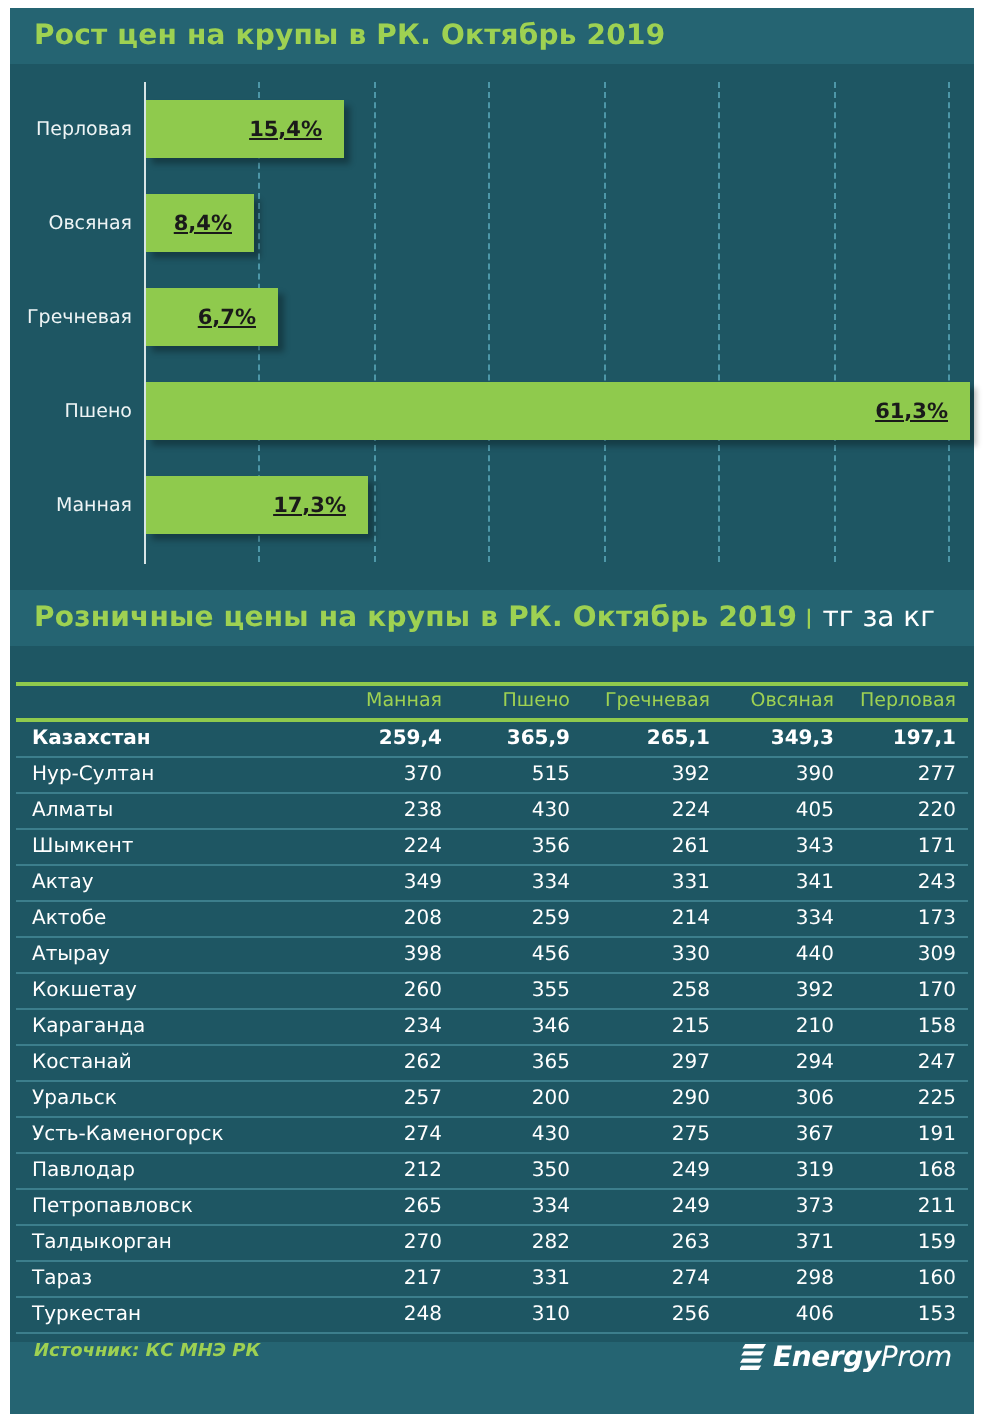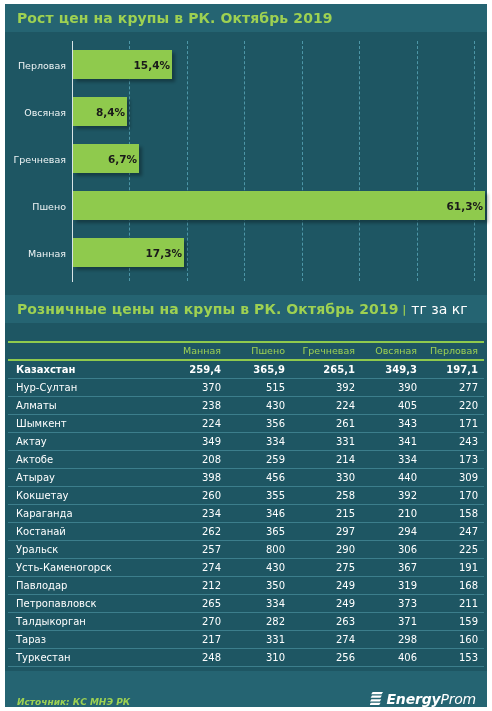--- a/index.html
+++ b/index.html
@@ -101,8 +101,9 @@
     font-size:10.5px;
     color:#1a1a1a;
     font-weight:bold;
-    padding-right:2px;
-    white-space:nowrap;
+    padding-right:11px;
+    white-space:nowrap;
+    text-decoration:underline;
   }
 
   

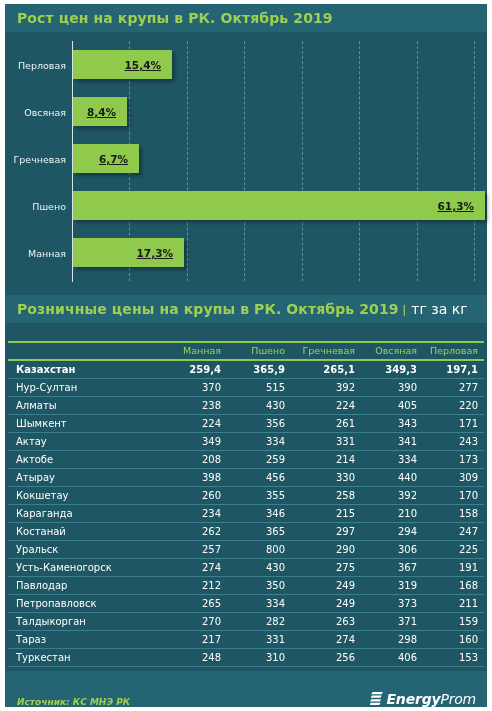--- a/index.html
+++ b/index.html
@@ -350,7 +350,7 @@
         <tr>
           <td class="c0">Уральск</td>
           <td>257</td>
-          <td>800</td>
+          <td>200</td>
           <td>290</td>
           <td>306</td>
           <td>225</td>

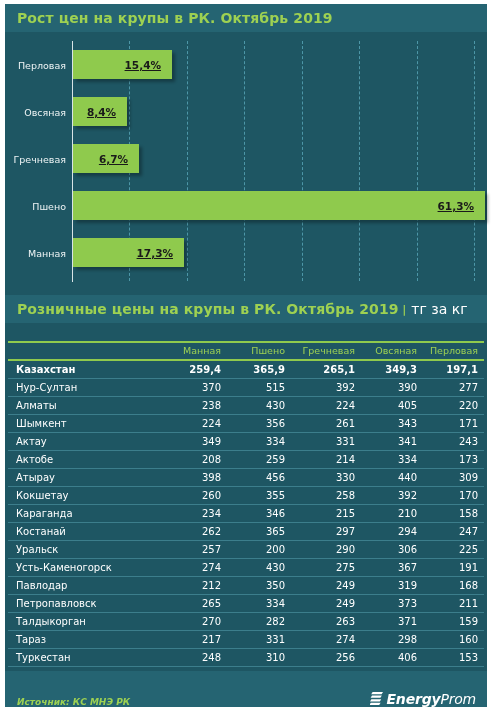--- a/index.html
+++ b/index.html
@@ -153,7 +153,7 @@
     left:0;right:0;bottom:0;
     height:36px;
     background:#256472;
-    display:flex;align-items:flex-end;
+    display:flex;align-items:flex-start;
     justify-content:space-between;
     gap:21px;
   }

